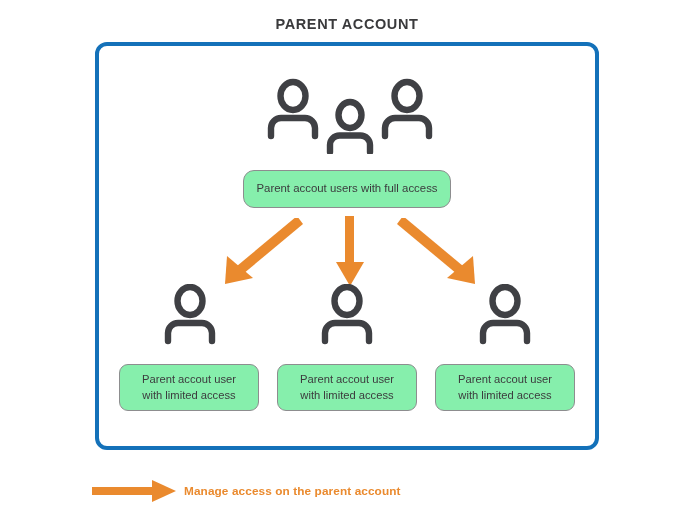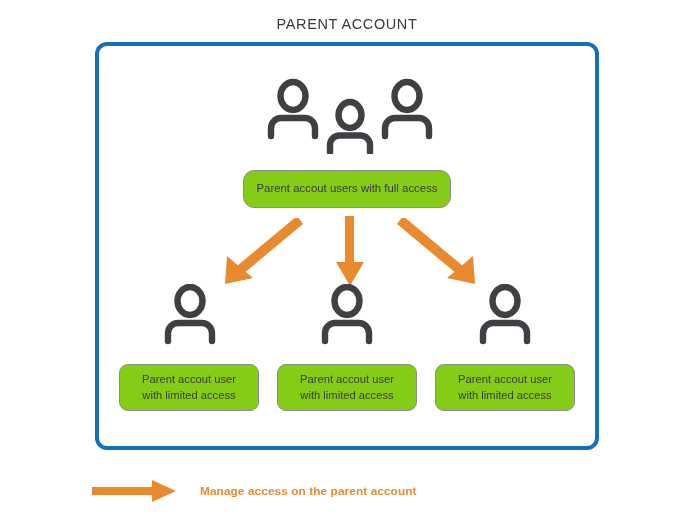--- a/index.html
+++ b/index.html
@@ -23,7 +23,7 @@
     width: 694px;
     text-align: center;
     font-size: 14.5px;
-    font-weight: normal;
+    font-weight: bold;
     letter-spacing: 0.6px;
     color: #3a3a3c;
   }

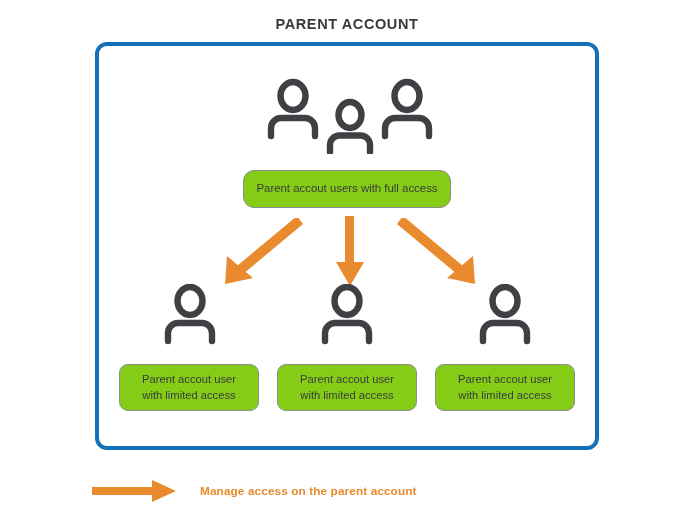--- a/index.html
+++ b/index.html
@@ -62,7 +62,7 @@
     box-sizing: border-box;
     border: 1.3px solid #8d8d8f;
     border-radius: 11px;
-    background: #84cc16;
+    background: #86efac;
     color: #3b3b3d;
     font-size: 11.2px;
     line-height: 15.5px;

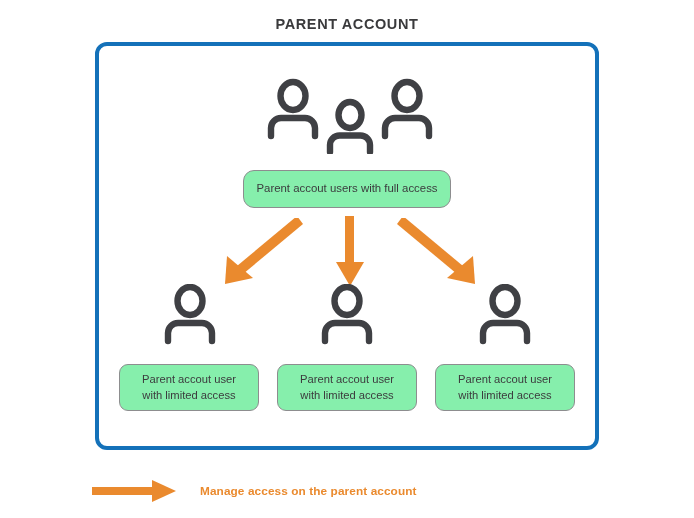--- a/index.html
+++ b/index.html
@@ -105,7 +105,7 @@
   }
   #legend-arrow { width: 86px; height: 26px; }
   #legend-label {
-    margin-left: 22px;
+    margin-left: 6px;
     font-size: 11.8px;
     font-weight: bold;
     color: #ea8a2e;

